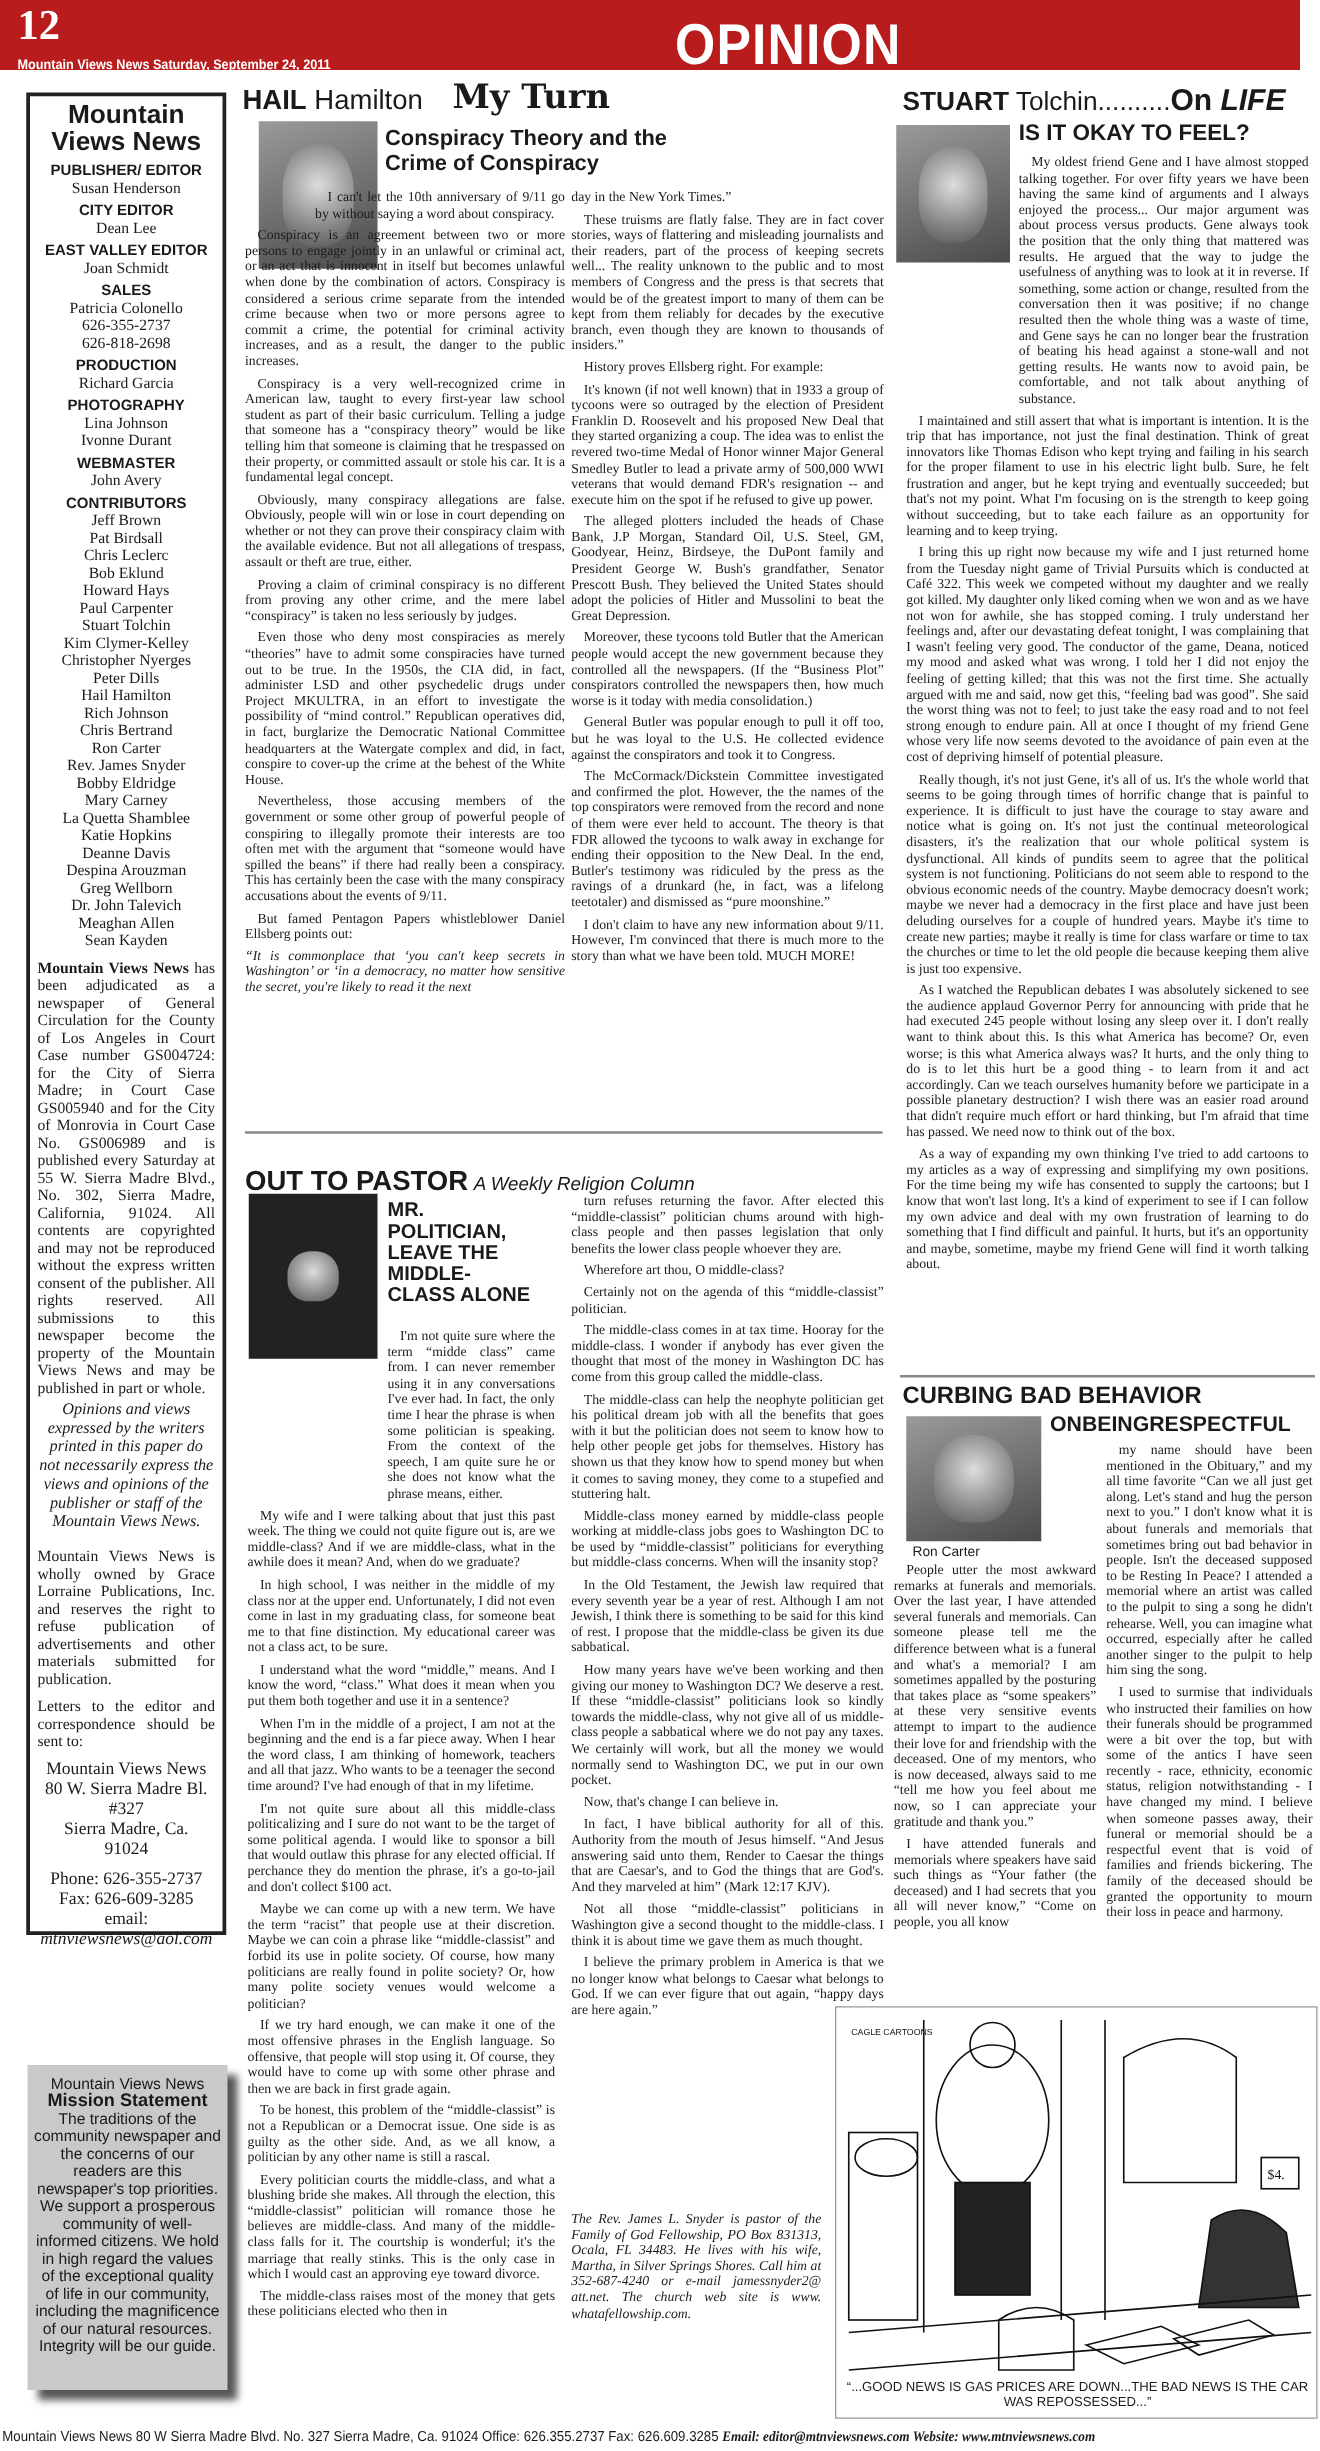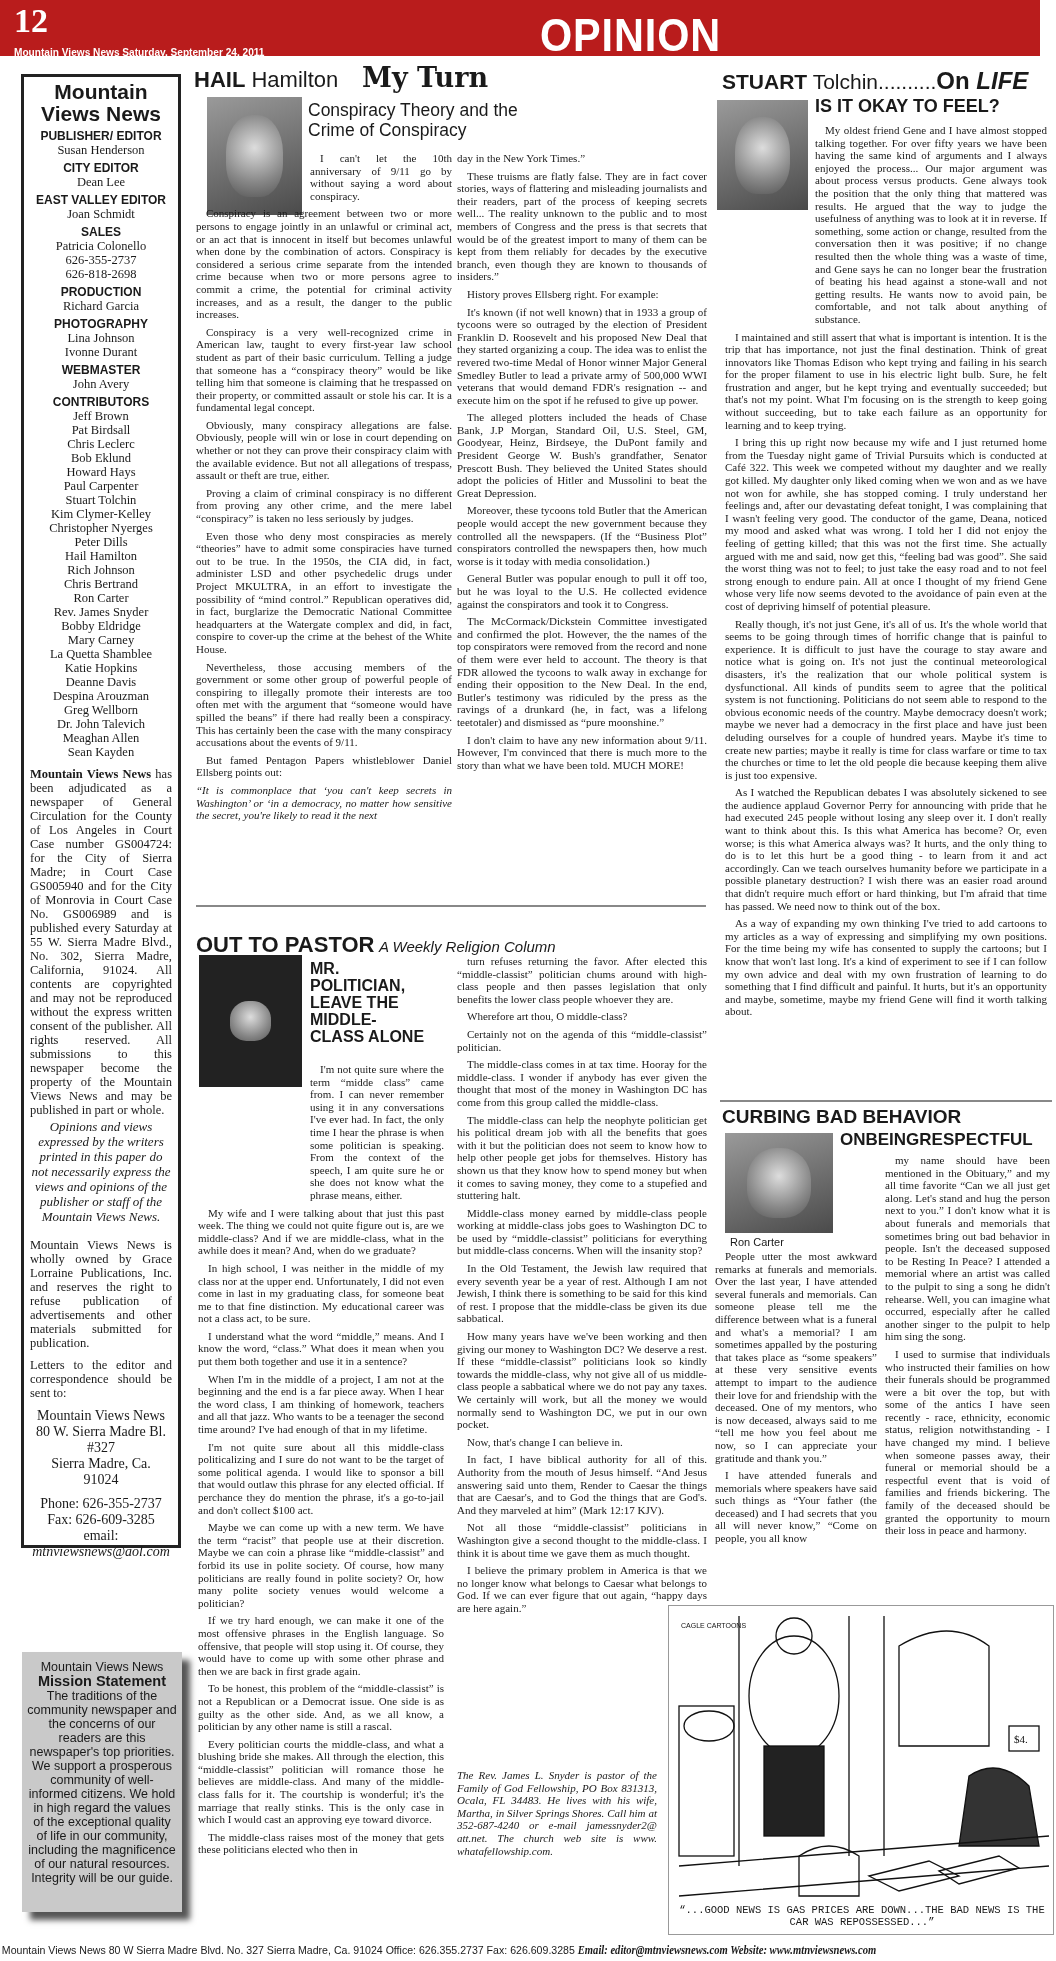--- a/index.html
+++ b/index.html
@@ -115,7 +115,7 @@
   <div class="photo" style="left:207px;top:97px;width:95px;height:118px">
       <div class="face"></div>
     </div>
-  <div class="kick" style="position:absolute;left:308px;top:100px;width:260px;font-size:17.5px;font-weight:normal;line-height:20px">Conspiracy Theory and the Crime of Conspiracy</div>
+  <div class="kick" style="position:absolute;left:308px;top:100px;width:260px;font-size:17.5px;font-weight:bold;line-height:20px">Conspiracy Theory and the Crime of Conspiracy</div>
   <div class="colm art-text" id="mt1" style="left:196px;top:152px;width:256px">
       <p style="margin-left: 114px;">I can't let the 10th anniversary of 9/11 go by without saying a word about conspiracy.</p>
       <p>Conspiracy is an agreement between two or more persons to engage jointly in an unlawful or criminal act, or an act that is innocent in itself but becomes unlawful when done by the combination of actors. Conspiracy is considered a serious crime separate from the intended crime because when two or more persons agree to commit a crime, the potential for criminal activity increases, and as a result, the danger to the public increases.</p>

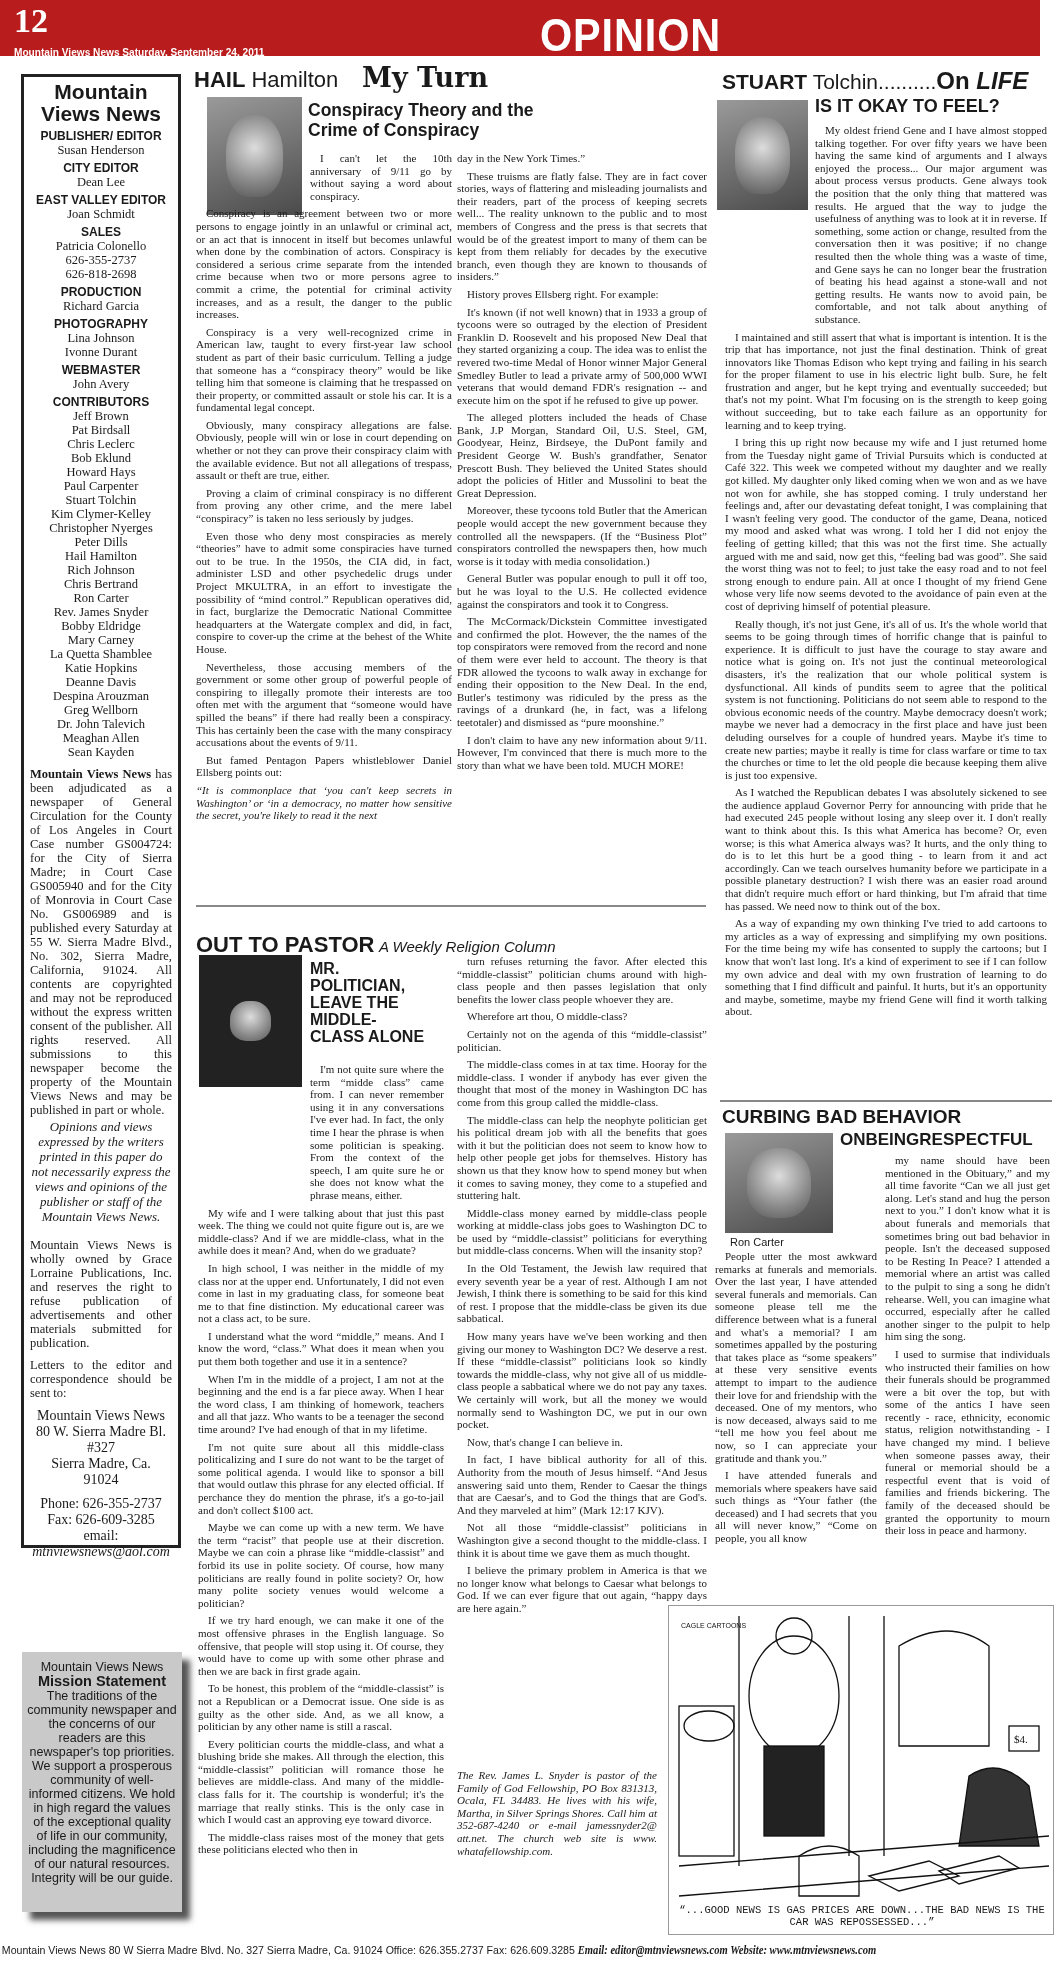--- a/index.html
+++ b/index.html
@@ -117,7 +117,7 @@
     </div>
   <div class="kick" style="position:absolute;left:308px;top:100px;width:260px;font-size:17.5px;font-weight:bold;line-height:20px">Conspiracy Theory and the Crime of Conspiracy</div>
   <div class="colm art-text" id="mt1" style="left:196px;top:152px;width:256px">
-      <p style="margin-left: 114px;">I can't let the 10th anniversary of 9/11 go by without saying a word about conspiracy.</p>
+      <p style="margin-left: 56px;">I can't let the 10th anniversary of 9/11 go by without saying a word about conspiracy.</p>
       <p>Conspiracy is an agreement between two or more persons to engage jointly in an unlawful or criminal act, or an act that is innocent in itself but becomes unlawful when done by the combination of actors. Conspiracy is considered a serious crime separate from the intended crime because when two or more persons agree to commit a crime, the potential for criminal activity increases, and as a result, the danger to the public increases.</p>
       <p>Conspiracy is a very well-recognized crime in American law, taught to every first-year law school student as part of their basic curriculum. Telling a judge that someone has a “conspiracy theory” would be like telling him that someone is claiming that he trespassed on their property, or committed assault or stole his car. It is a fundamental legal concept.</p>
       <p>Obviously, many conspiracy allegations are false. Obviously, people will win or lose in court depending on whether or not they can prove their conspiracy claim with the available evidence. But not all allegations of trespass, assault or theft are true, either.</p>

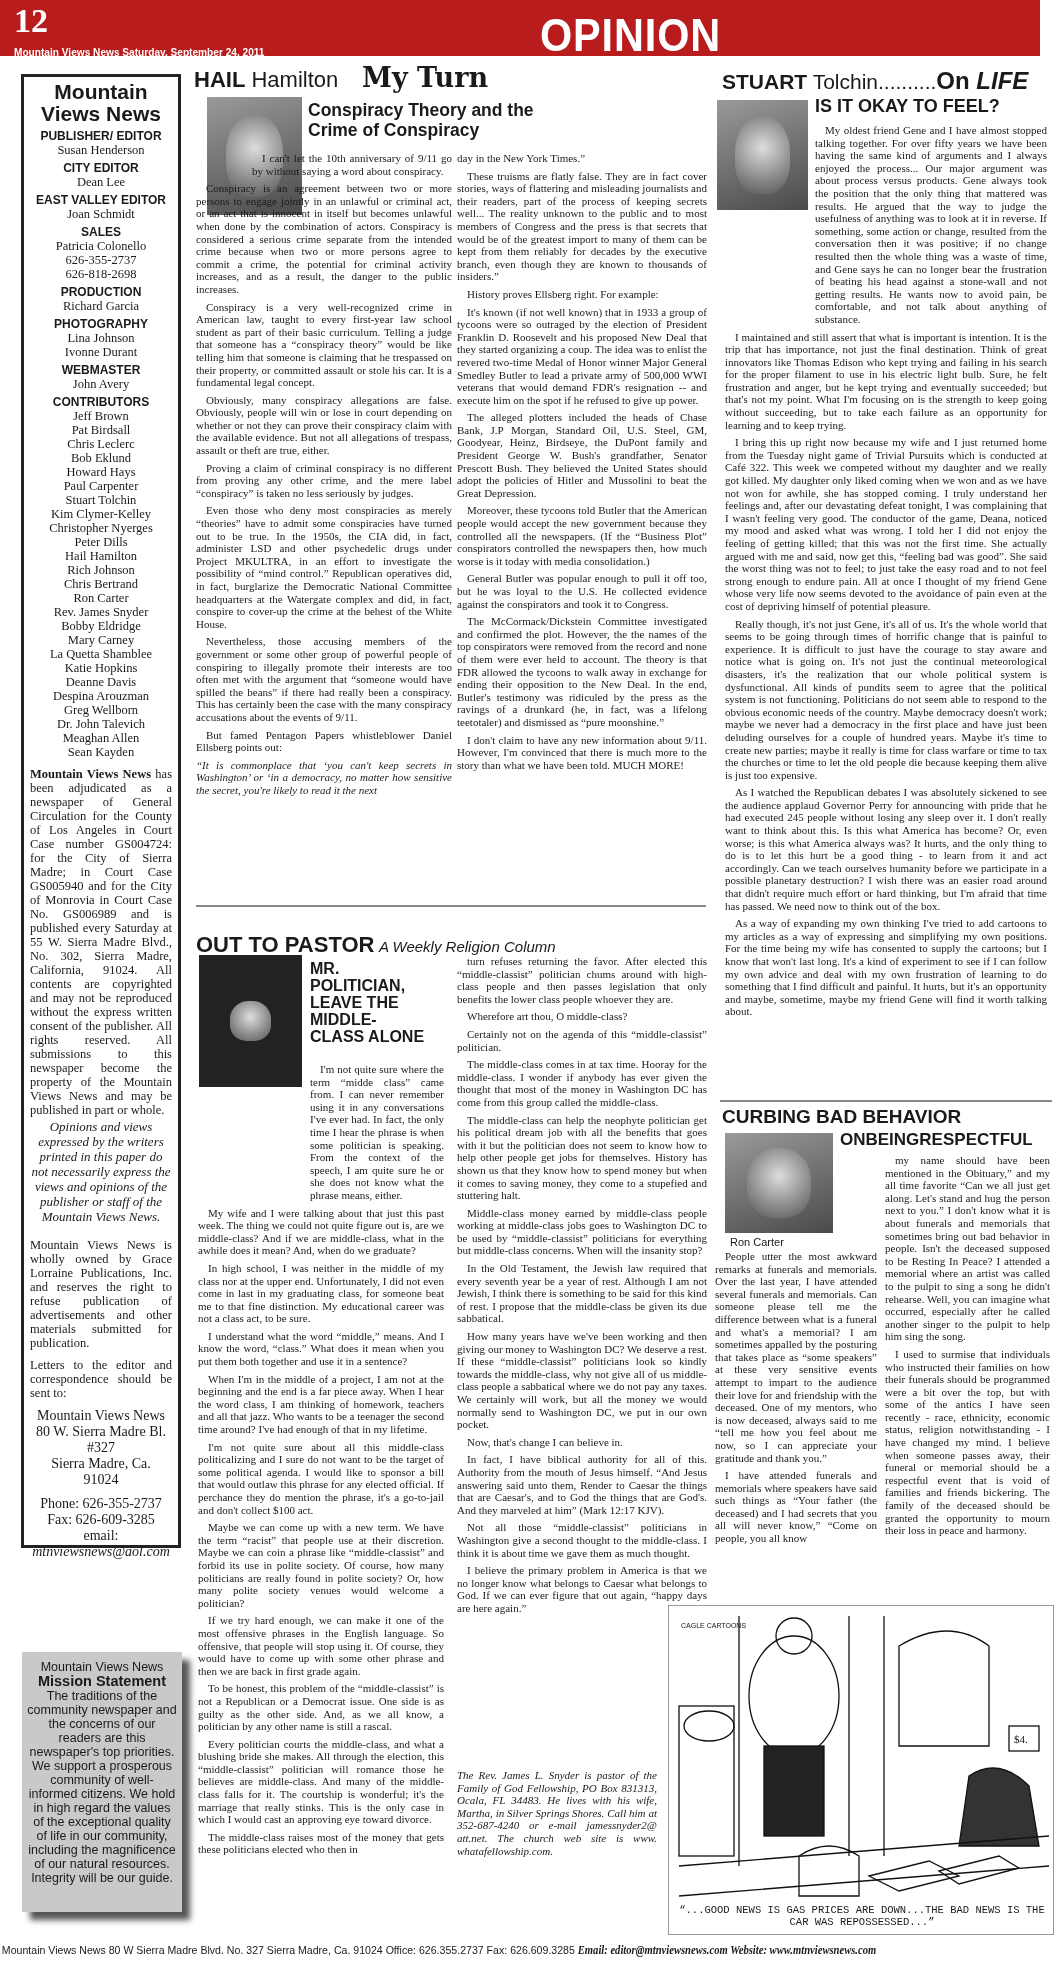--- a/index.html
+++ b/index.html
@@ -233,7 +233,7 @@
     </g>
     <text x="12" y="22" font-size="7" font-family="Liberation Sans,sans-serif" fill="#111">CAGLE CARTOONS</text>
   </svg>
-  <div style="position:absolute;left:6px;top:298px;width:374px;font-family:Liberation Mono, monospace;font-size:10.5px;text-align:center;line-height:12px">“...GOOD NEWS IS GAS PRICES ARE DOWN...THE BAD NEWS IS THE CAR WAS REPOSSESSED...”</div>
+  <div style="position:absolute;left:6px;top:298px;width:374px;font-family:Liberation Sans, sans-serif;font-size:10.5px;text-align:center;line-height:12px">“...GOOD NEWS IS GAS PRICES ARE DOWN...THE BAD NEWS IS THE CAR WAS REPOSSESSED...”</div>
 </div>
 
 <div class="footer"><span>Mountain Views News   80 W Sierra Madre Blvd.  No. 327   Sierra Madre, Ca.  91024   Office:  626.355.2737  Fax:  626.609.3285 </span><i>Email: editor@mtnviewsnews.com  Website: www.mtnviewsnews.com</i></div>

